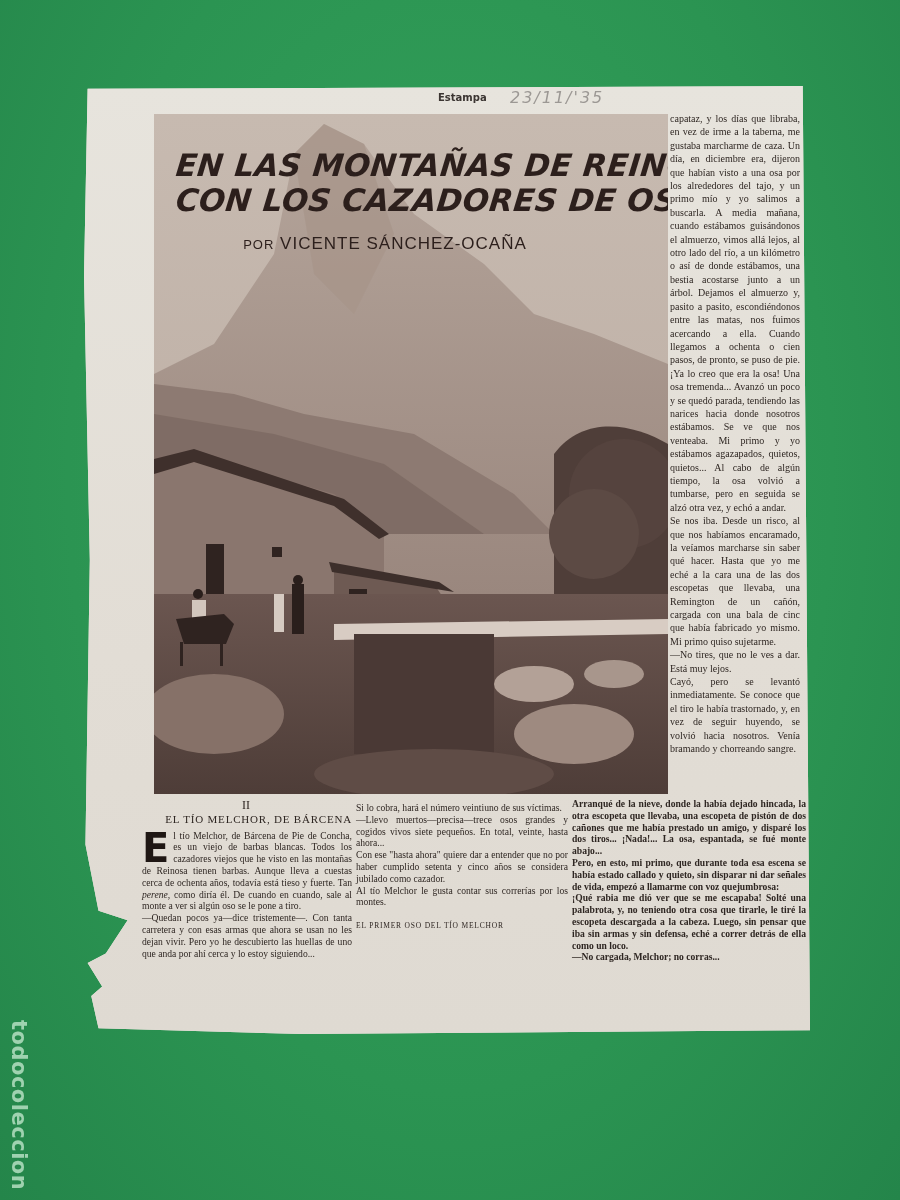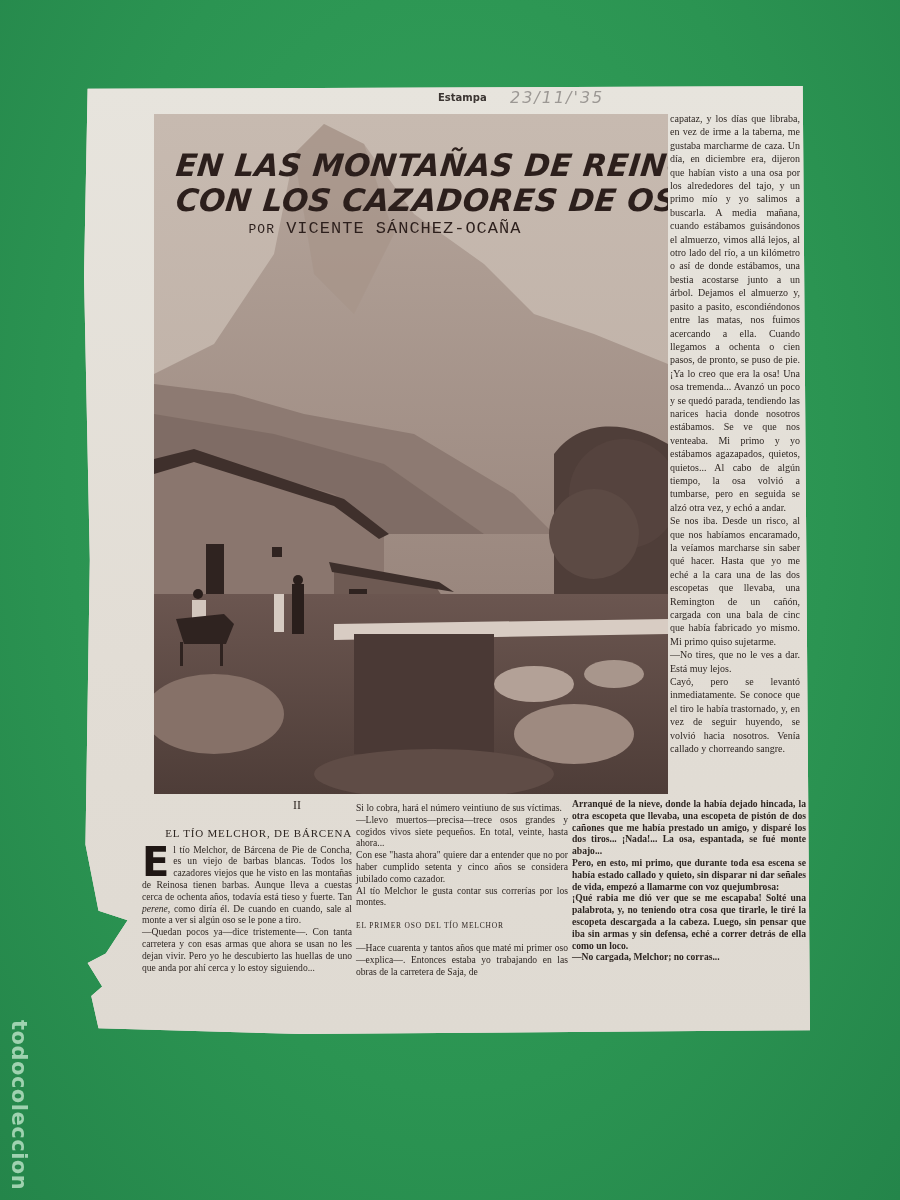--- a/index.html
+++ b/index.html
@@ -54,8 +54,8 @@
     text-transform: uppercase; transform: skewX(-6deg); white-space: nowrap;
   }
   .byline {
-    font-family: Liberation Mono, monospace; font-size: 17px; color: #2c1f1c;
-    text-transform: uppercase; letter-spacing: 1px; margin-top: 1px; margin-left: -62px;
+    font-family: Liberation Sans, sans-serif; font-size: 17px; color: #2c1f1c;
+    text-transform: uppercase; letter-spacing: 1px; margin-top: 16px; margin-left: -62px;
   }
   .byline .small { font-size: 13px; }
   .right-col {

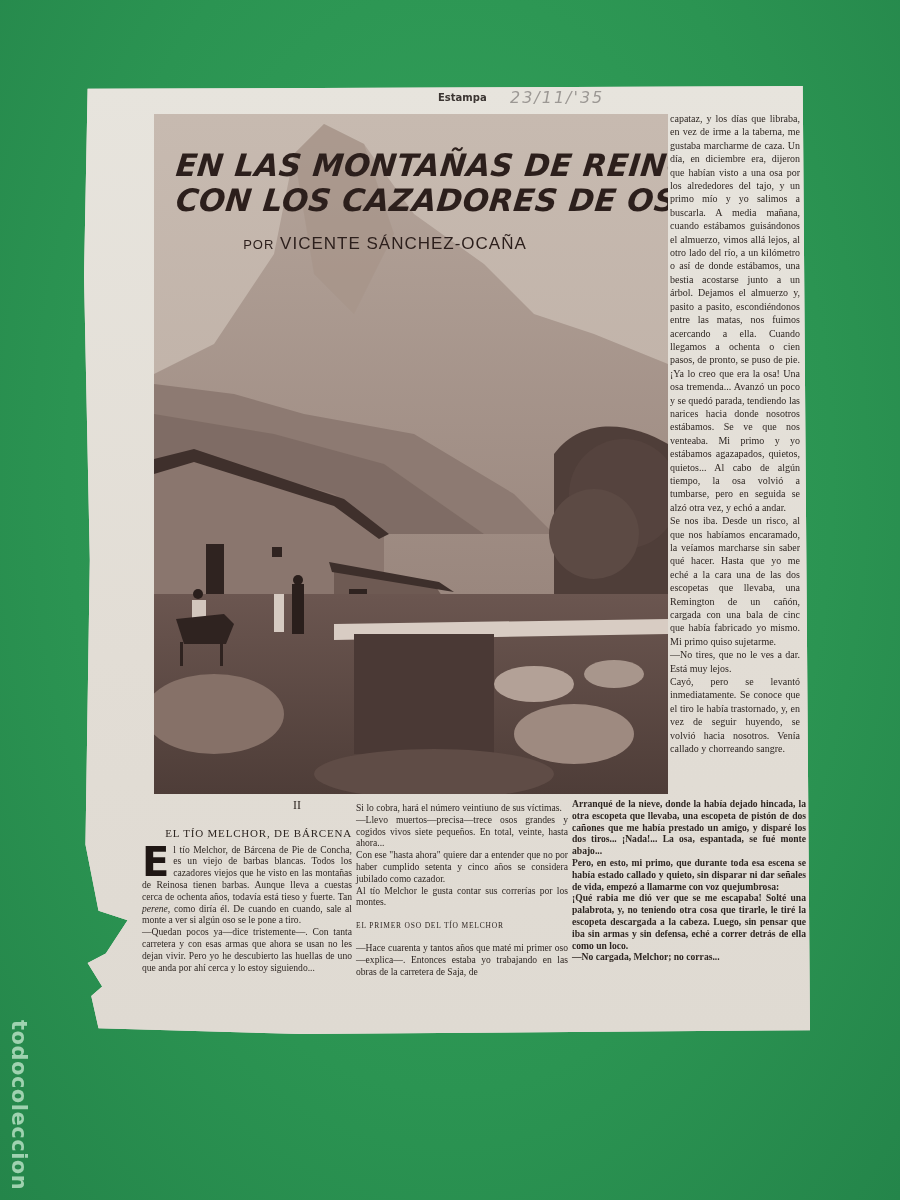--- a/index.html
+++ b/index.html
@@ -150,7 +150,7 @@
     <p>capataz, y los días que libraba, en vez de irme a la taberna, me gustaba marcharme de caza. Un día, en diciembre era, dijeron que habían visto a una osa por los alrededores del tajo, y un primo mío y yo salimos a buscarla. A media mañana, cuando estábamos guisándonos el almuerzo, vimos allá lejos, al otro lado del río, a un kilómetro o así de donde estábamos, una bestia acostarse junto a un árbol. Dejamos el almuerzo y, pasito a pasito, escondiéndonos entre las matas, nos fuimos acercando a ella. Cuando llegamos a ochenta o cien pasos, de pronto, se puso de pie. ¡Ya lo creo que era la osa! Una osa tremenda... Avanzó un poco y se quedó parada, tendiendo las narices hacia donde nosotros estábamos. Se ve que nos venteaba. Mi primo y yo estábamos agazapados, quietos, quietos... Al cabo de algún tiempo, la osa volvió a tumbarse, pero en seguida se alzó otra vez, y echó a andar.</p>
     <p>Se nos iba. Desde un risco, al que nos habíamos encaramado, la veíamos marcharse sin saber qué hacer. Hasta que yo me eché a la cara una de las dos escopetas que llevaba, una Remington de un cañón, cargada con una bala de cinc que había fabricado yo mismo. Mi primo quiso sujetarme.</p>
     <p>—No tires, que no le ves a dar. Está muy lejos.</p>
-    <p>Cayó, pero se levantó inmediatamente. Se conoce que el tiro le había trastornado, y, en vez de seguir huyendo, se volvió hacia nosotros. Venía callado y chorreando sangre.</p>
+    <p>Cayó, pero se levantó inmediatamente. Se conoce que el tiro le había trastornado, y, en vez de seguir huyendo, se volvió hacia nosotros. Venía bramando y chorreando sangre.</p>
   </div>
 
   <div class="bottom">

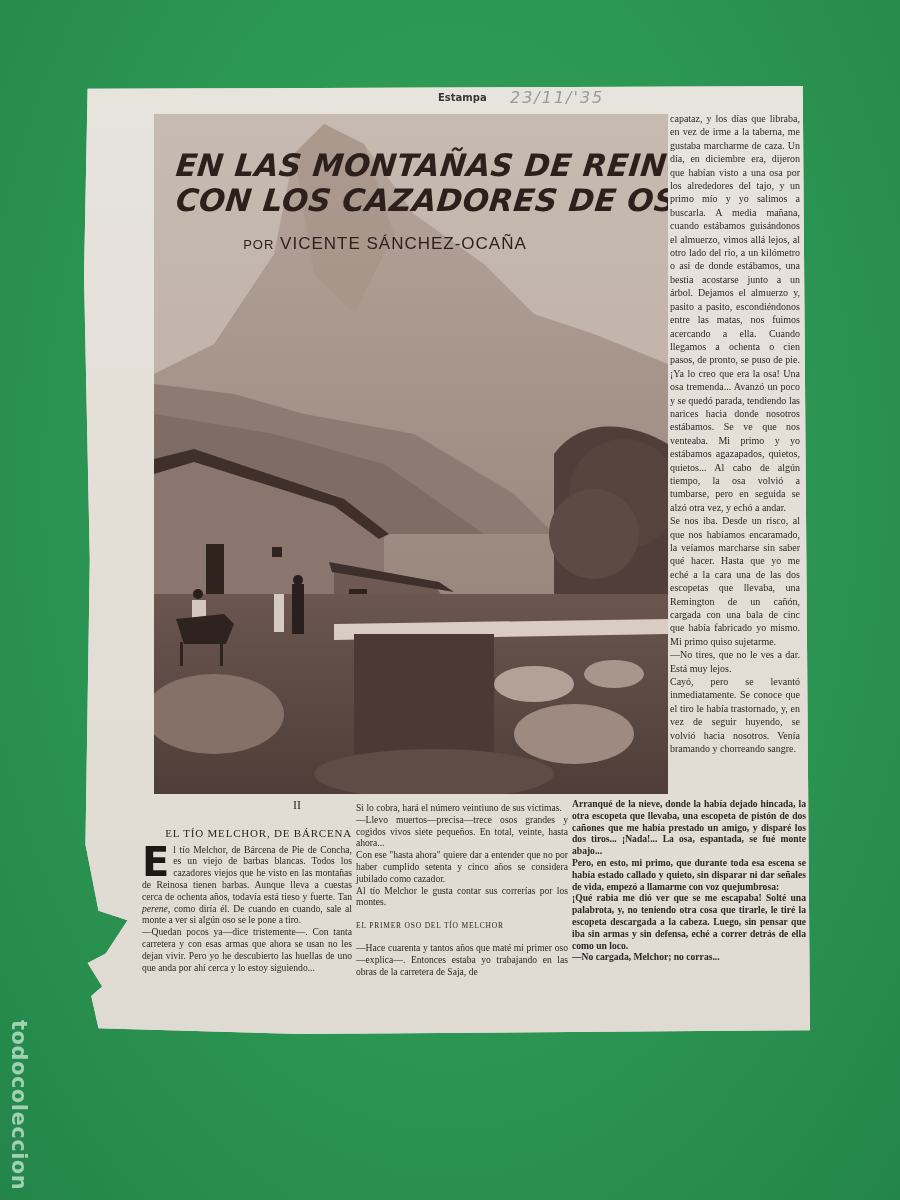--- a/index.html
+++ b/index.html
@@ -69,7 +69,7 @@
   .col1 { left: 0; width: 210px; }
   .col2 { left: 214px; width: 212px; top: 4px; }
   .col3 { left: 430px; width: 234px; top: 0; font-weight: bold; }
-  .roman { text-align: center; font-size: 12px; padding-left: 100px; margin-top: 2px; margin-bottom: 16px; }
+  .roman { text-align: left; font-size: 12px; padding-left: 100px; margin-top: 2px; margin-bottom: 2px; }
   .section-head { text-align: right; font-size: 11px; letter-spacing: 0.8px; text-transform: uppercase; margin-bottom: 4px; }
   .section-head2 { text-align: left; font-size: 7.5px; letter-spacing: 0.8px; text-transform: uppercase; margin: 12px 0 10px; }
   .dropcap {

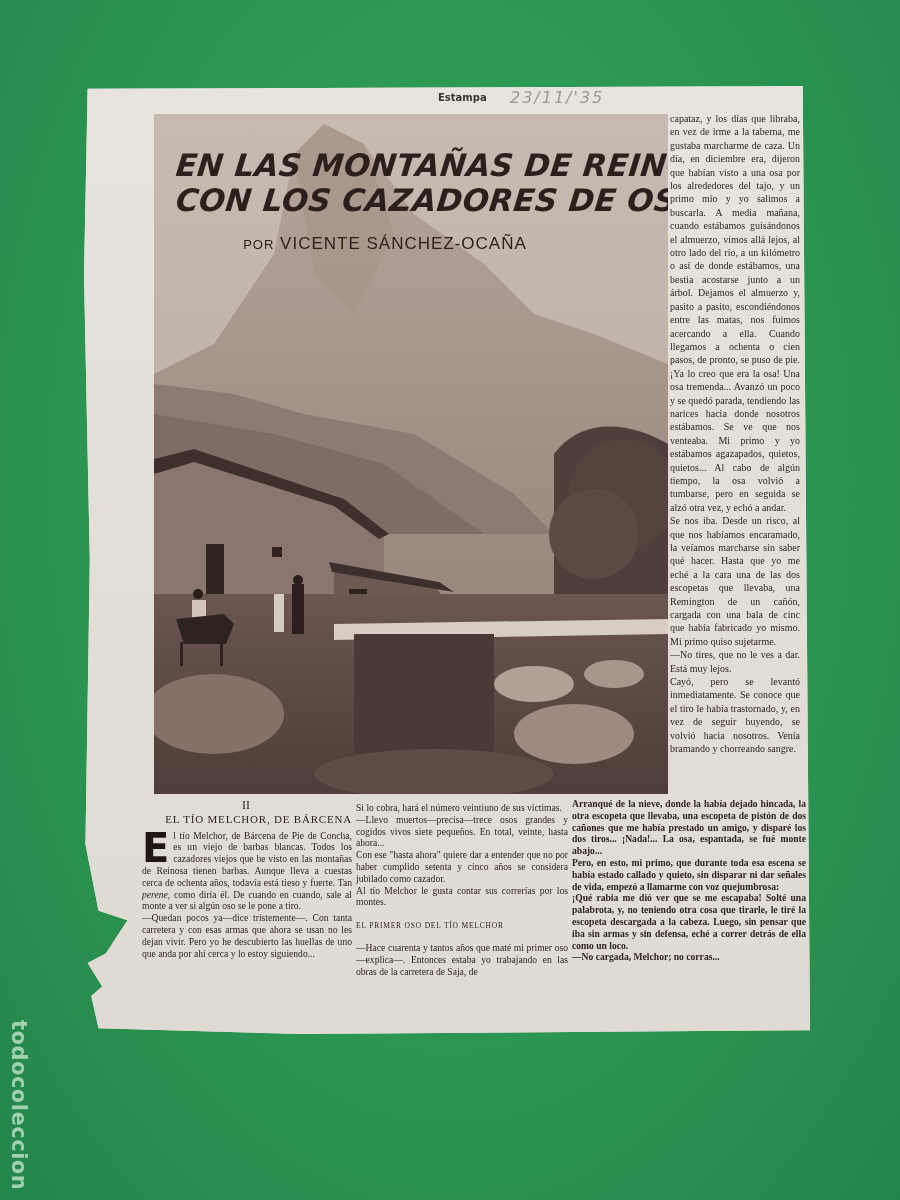--- a/index.html
+++ b/index.html
@@ -169,7 +169,6 @@
       <p>Con ese "hasta ahora" quiere dar a entender que no por haber cumplido setenta y cinco años se considera jubilado como cazador.</p>
       <p>Al tío Melchor le gusta contar sus correrías por los montes.</p>
       <div class="section-head2">El primer oso del tío Melchor</div>
-      <p>—Hace cuarenta y tantos años que maté mi primer oso—explica—. Entonces estaba yo trabajando en las obras de la carretera de Saja, de</p>
     </div>
 
     <div class="col col3">

